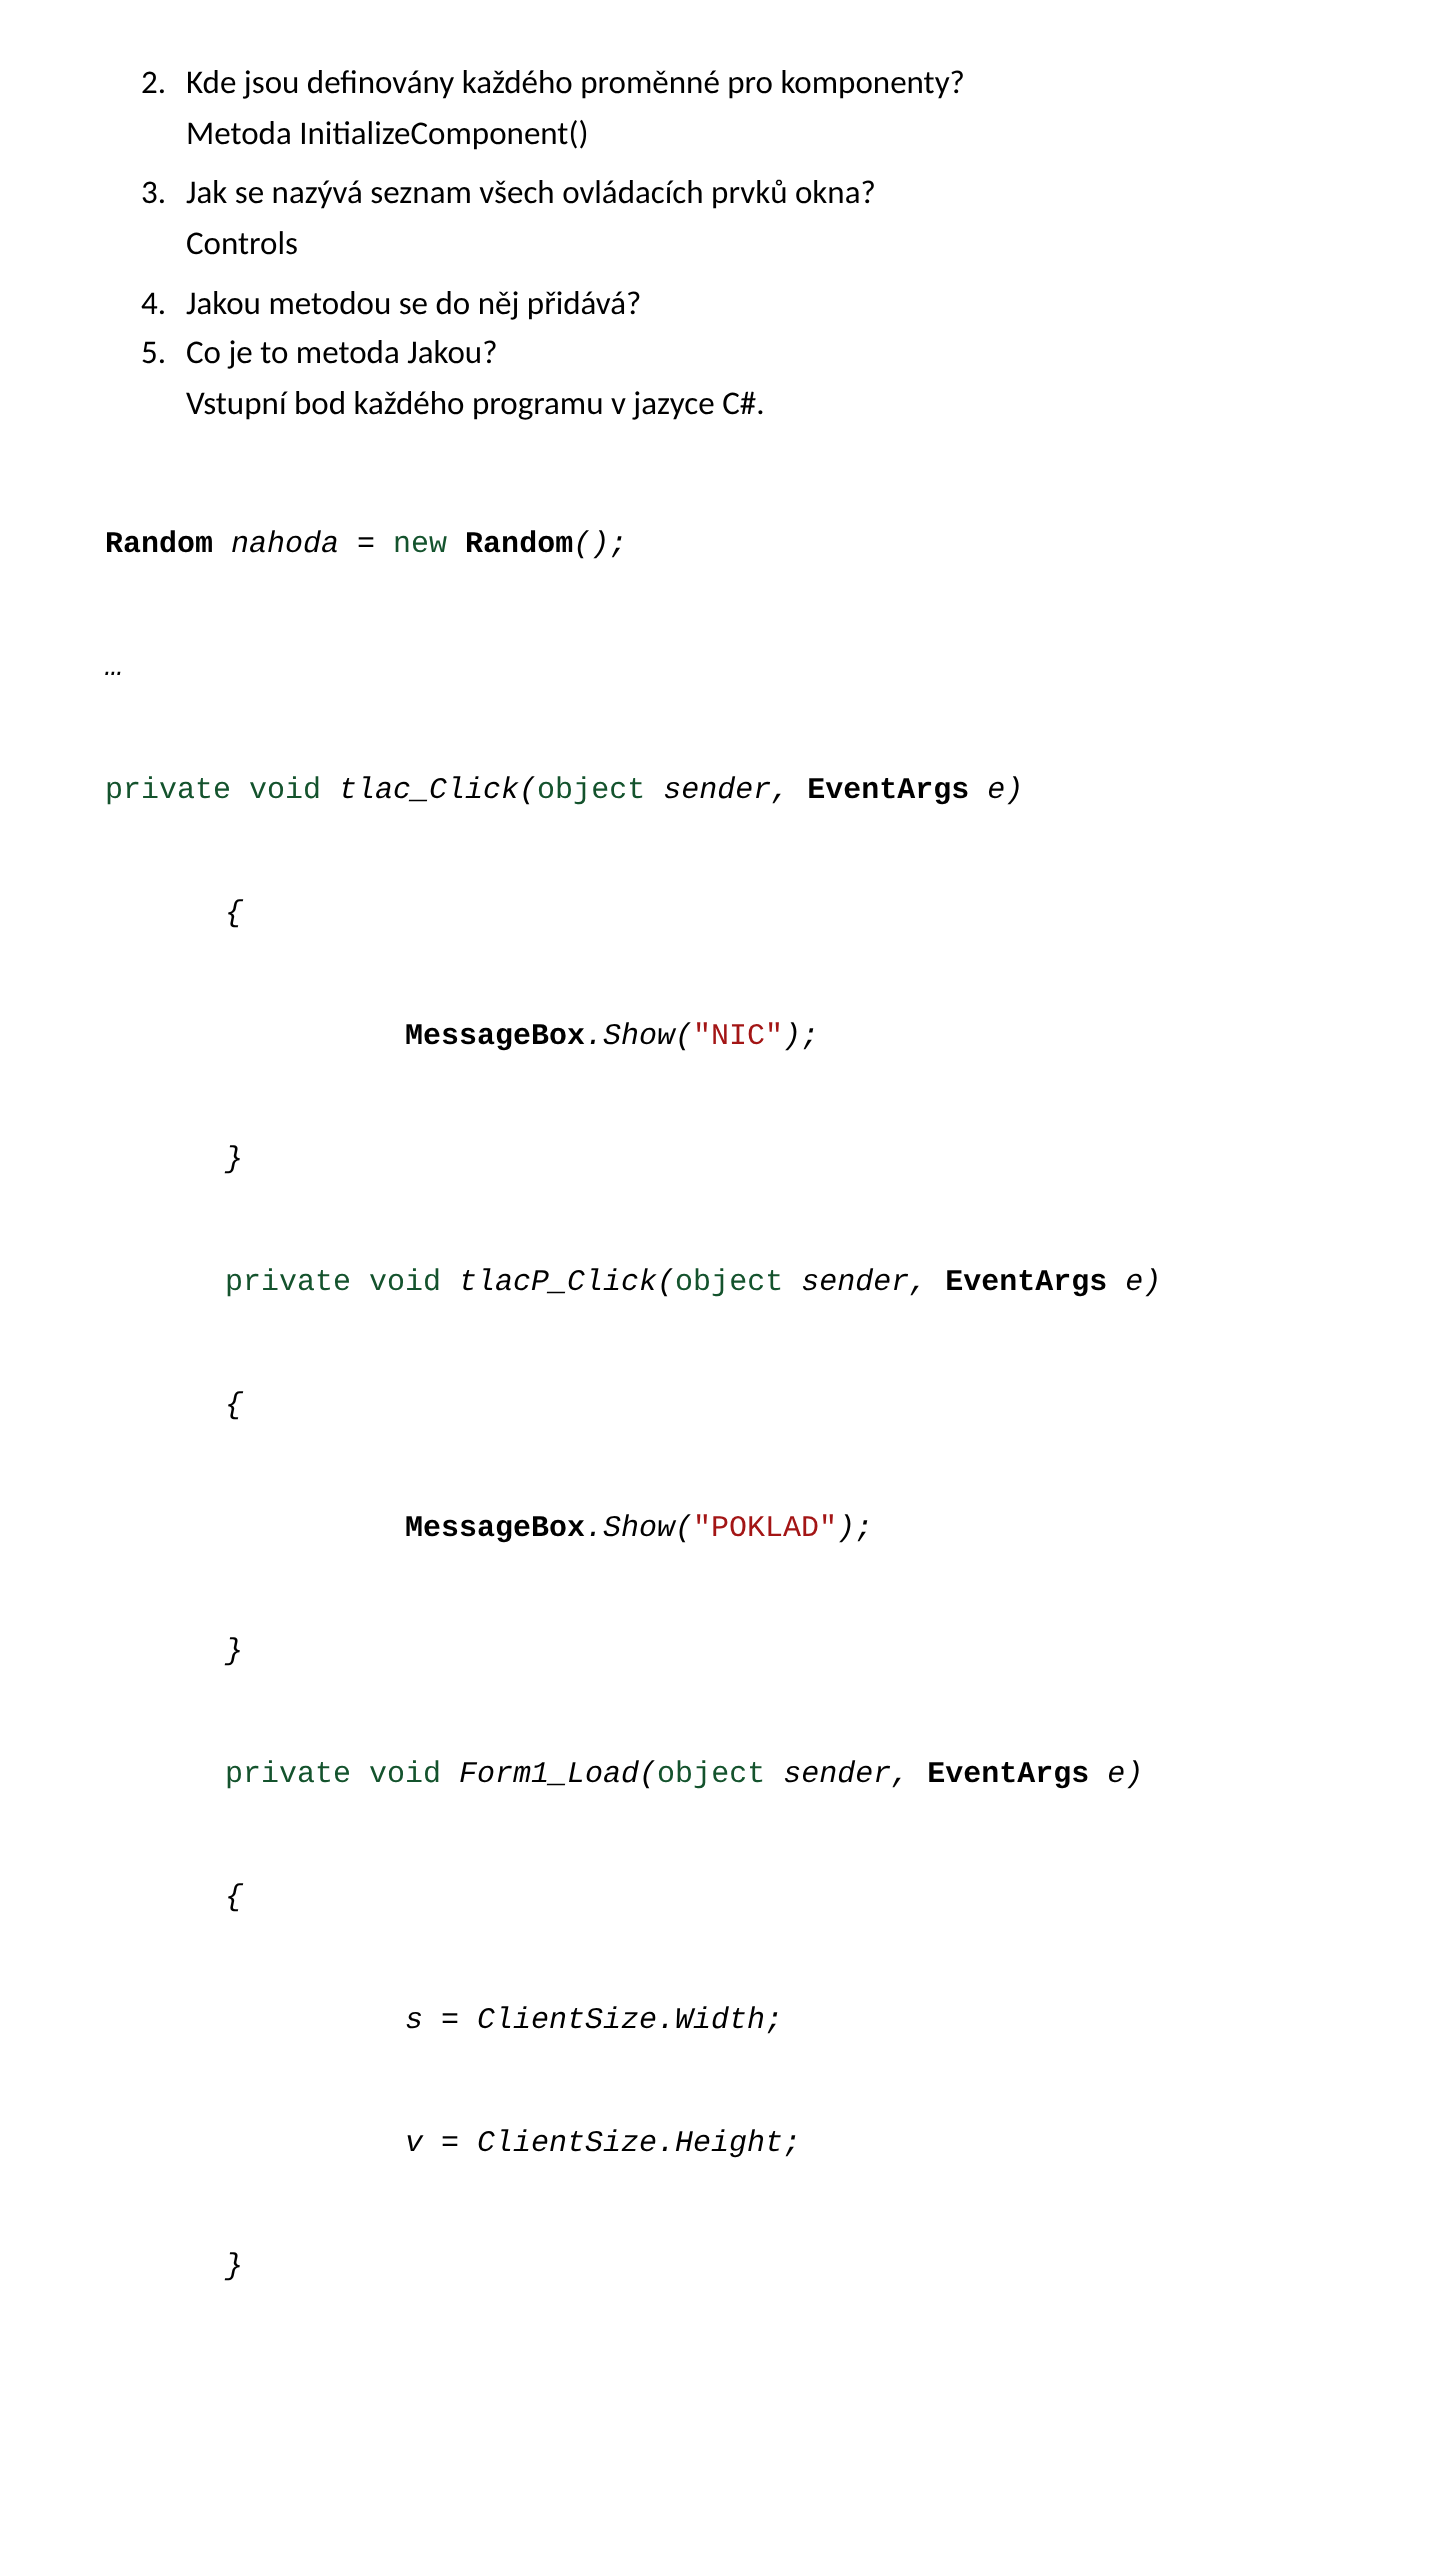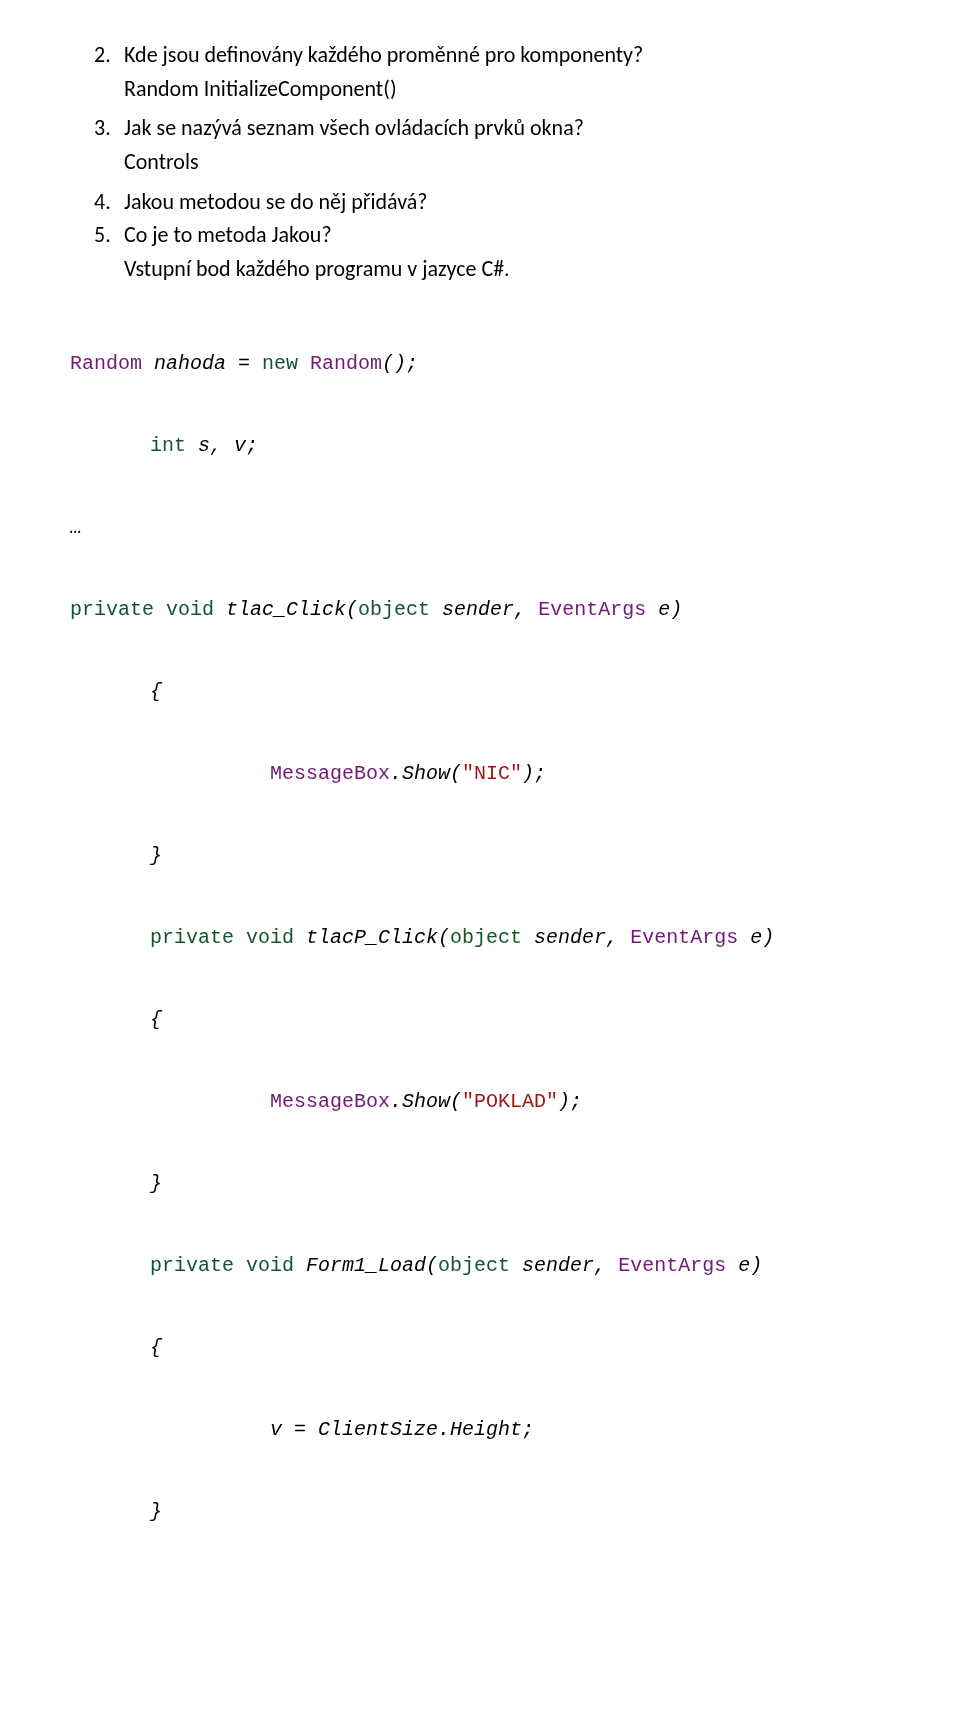--- a/index.html
+++ b/index.html
@@ -54,7 +54,7 @@
     <span class="list-num">2.</span>
     <span class="list-text">Kde jsou definovány každého proměnné pro komponenty?</span>
   </div>
-  <div class="answer">Random InitializeComponent()</div>
+  <div class="answer">Metoda InitializeComponent()</div>
 
   <div class="list-item">
     <span class="list-num">3.</span>

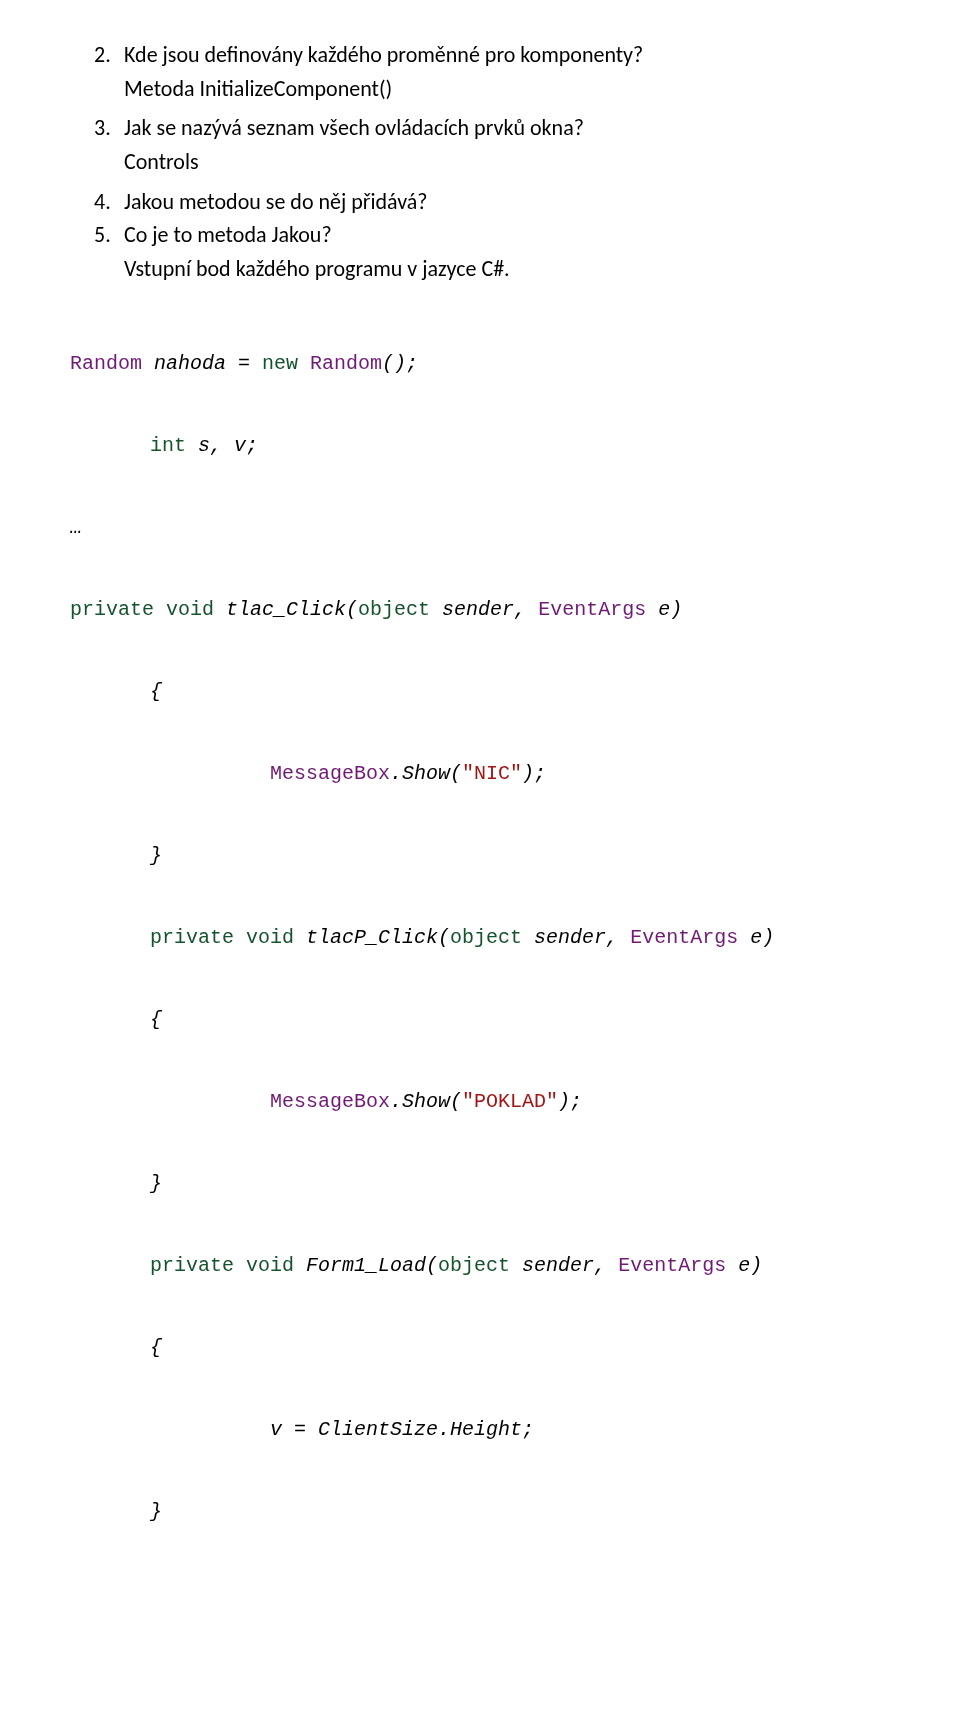--- a/index.html
+++ b/index.html
@@ -41,7 +41,7 @@
   .i1 { padding-left: 80px; }
   .i3 { padding-left: 200px; }
   .kw { color: #14532d; }
-  .cls { color: #701a75; }
+  .cls { color: #000000; font-weight: bold; }
   .blk { color: #000000; font-style: italic; }
   .str { color: #a31515; }
 </style>

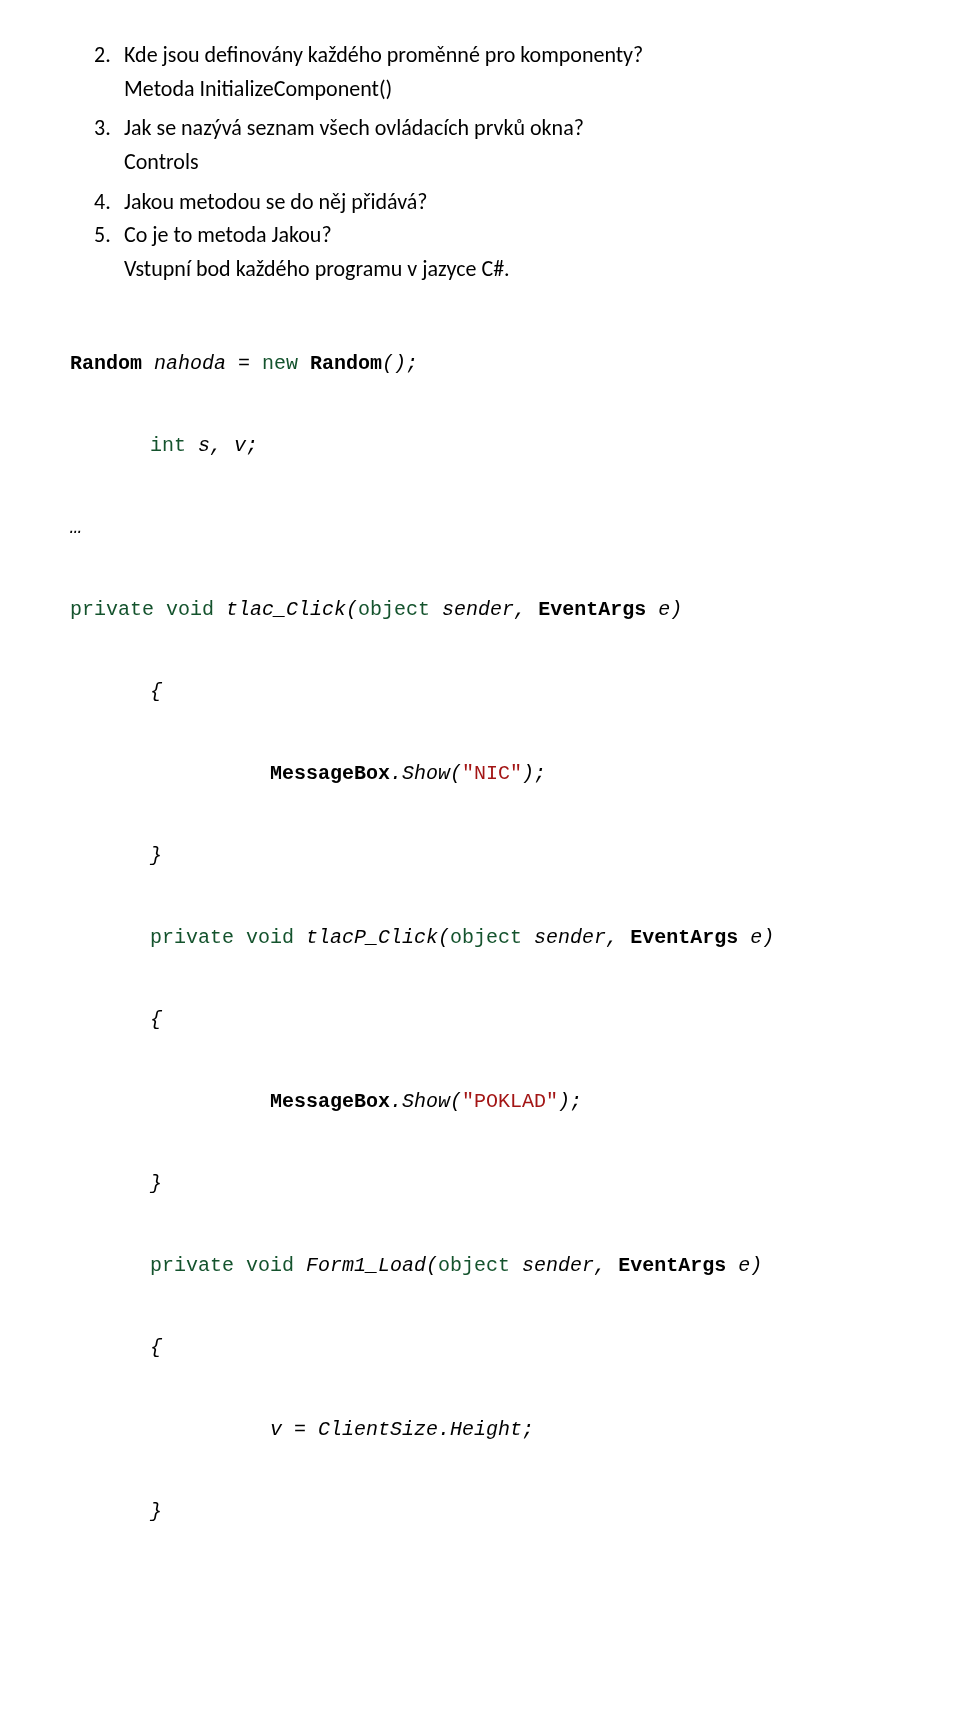--- a/index.html
+++ b/index.html
@@ -77,7 +77,6 @@
 
 <div class="code">
 <span class="line"><span class="cls">Random</span><span class="blk"> nahoda = </span><span class="kw">new</span><span class="blk"> </span><span class="cls">Random</span><span class="blk">();</span></span>
-<span class="line i1"><span class="kw">int</span><span class="blk"> s, v;</span></span>
 <span class="line blk">…</span>
 <span class="line"><span class="kw">private</span><span class="blk"> </span><span class="kw">void</span><span class="blk"> tlac_Click(</span><span class="kw">object</span><span class="blk"> sender, </span><span class="cls">EventArgs</span><span class="blk"> e)</span></span>
 <span class="line i1 blk">{</span>

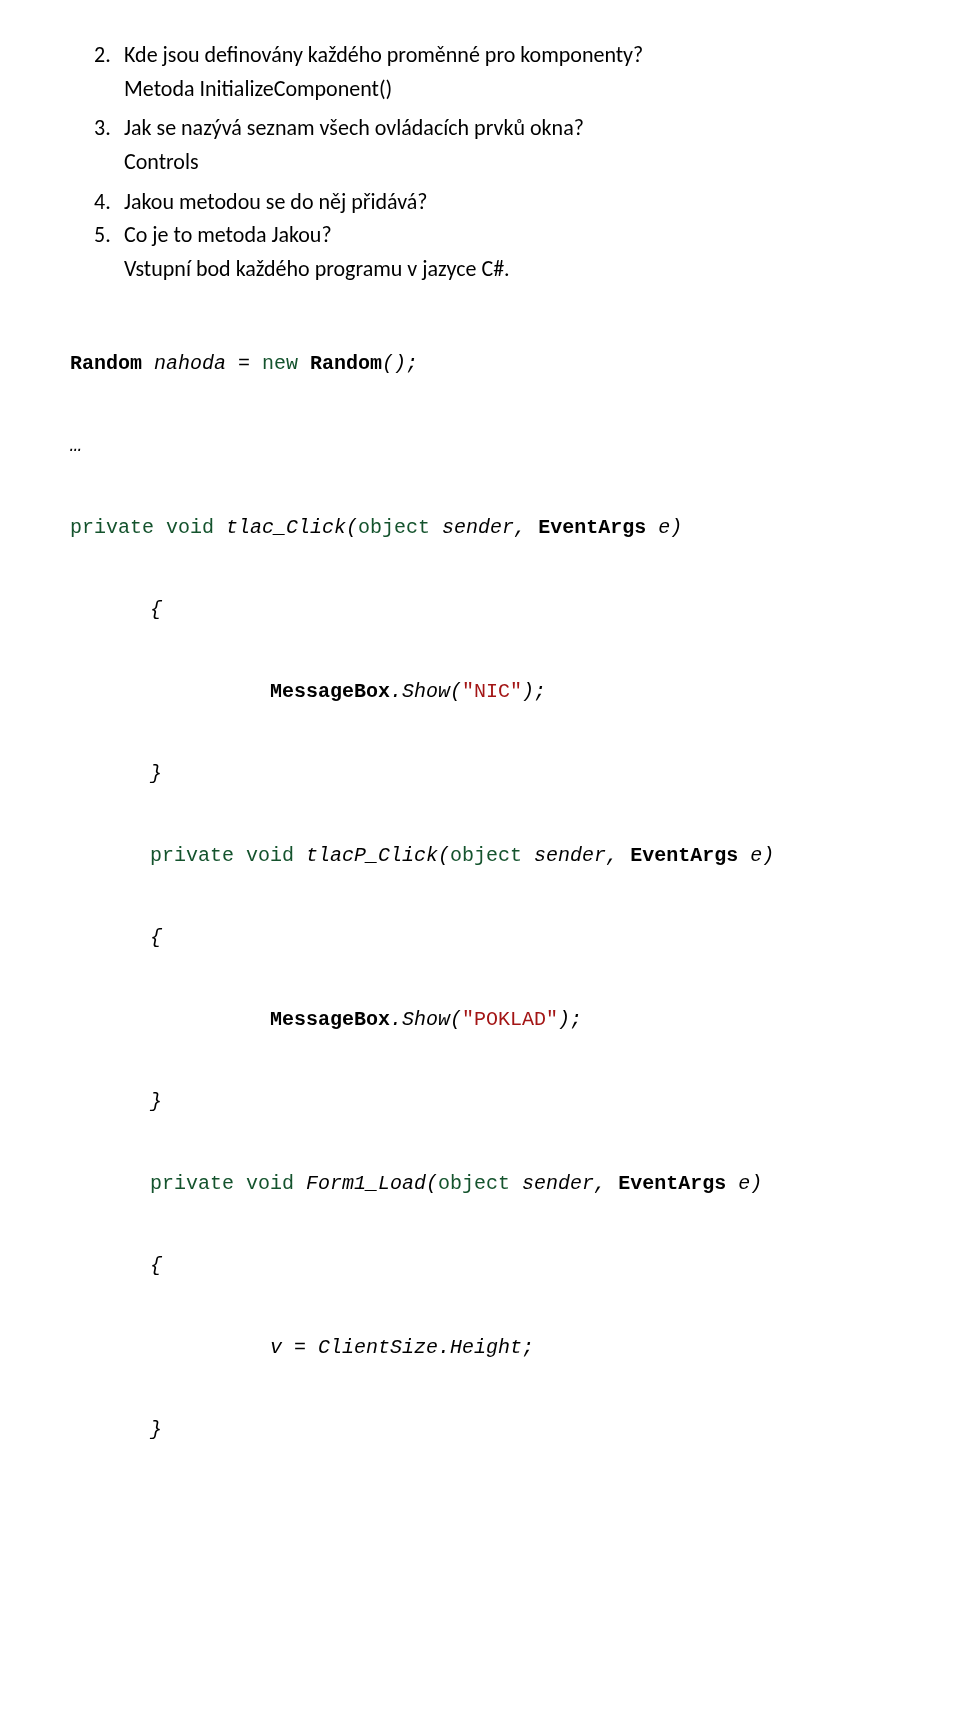--- a/index.html
+++ b/index.html
@@ -88,6 +88,7 @@
 <span class="line i1 blk">}</span>
 <span class="line i1"><span class="kw">private</span><span class="blk"> </span><span class="kw">void</span><span class="blk"> Form1_Load(</span><span class="kw">object</span><span class="blk"> sender, </span><span class="cls">EventArgs</span><span class="blk"> e)</span></span>
 <span class="line i1 blk">{</span>
+<span class="line i3 blk">s = ClientSize.Width;</span>
 <span class="line i3 blk">v = ClientSize.Height;</span>
 <span class="line i1 blk">}</span>
 <span class="line"> </span>

